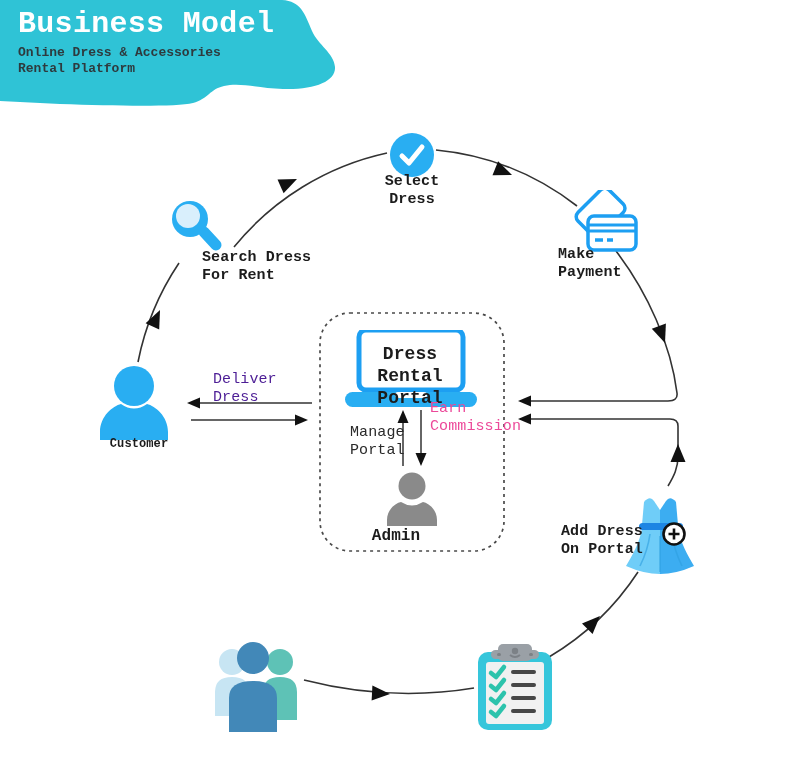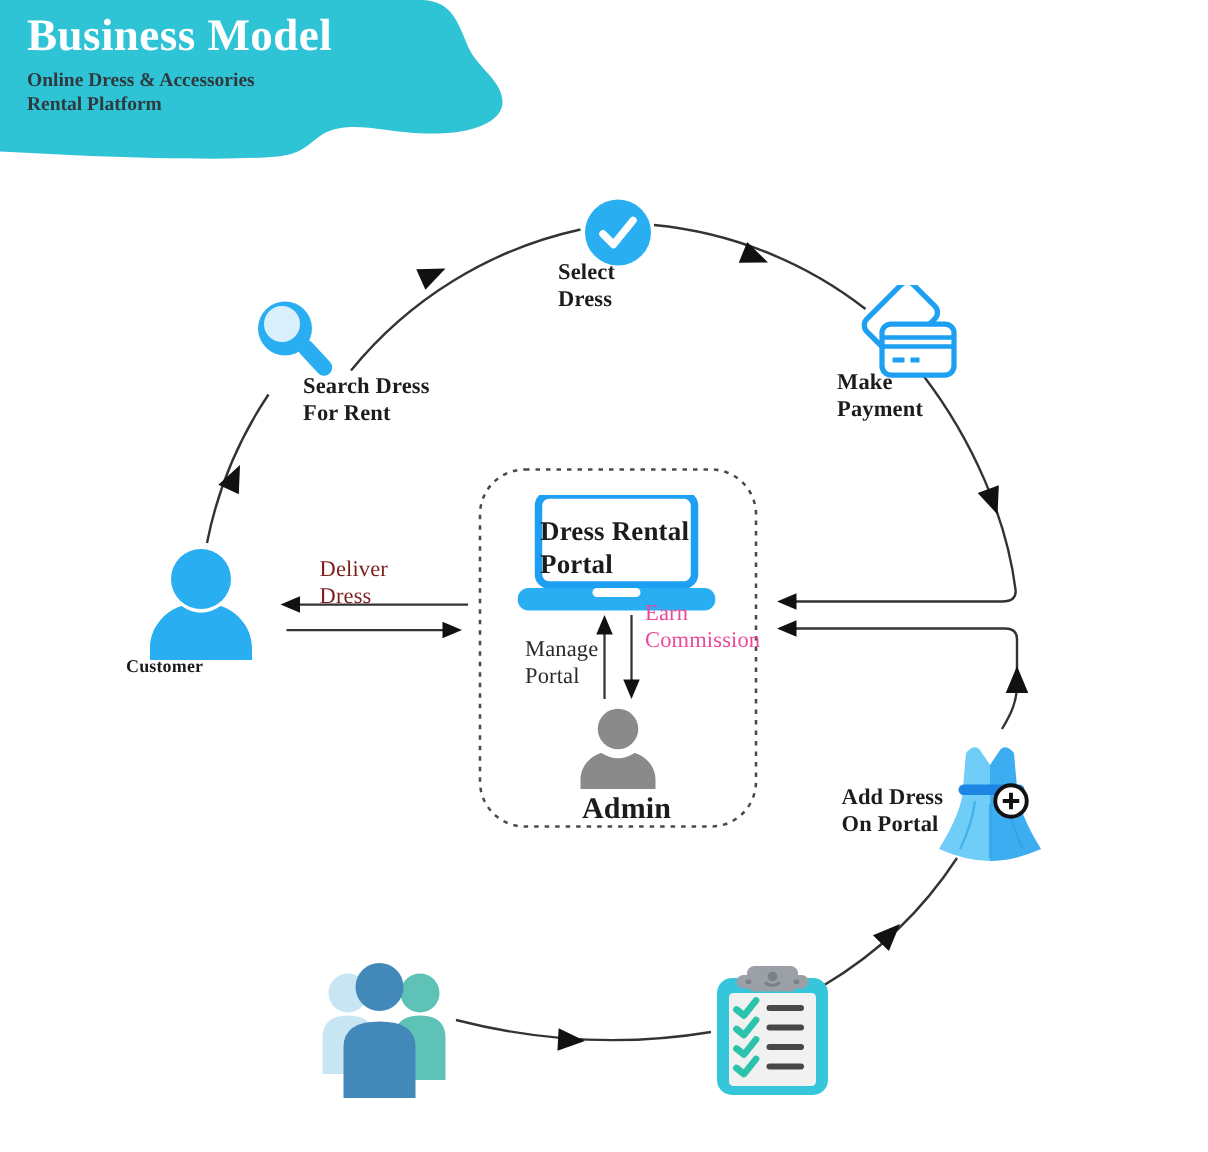--- a/index.html
+++ b/index.html
@@ -5,7 +5,7 @@
   html,body{margin:0;padding:0;background:#fff;}
   #canvas{
     position:relative;width:701px;height:768px;background:#fff;overflow:hidden;
-    font-family:Liberation Serif, serif;
+    font-family:Liberation Mono, monospace;
   }
   .abs{position:absolute;}
   .lbl{

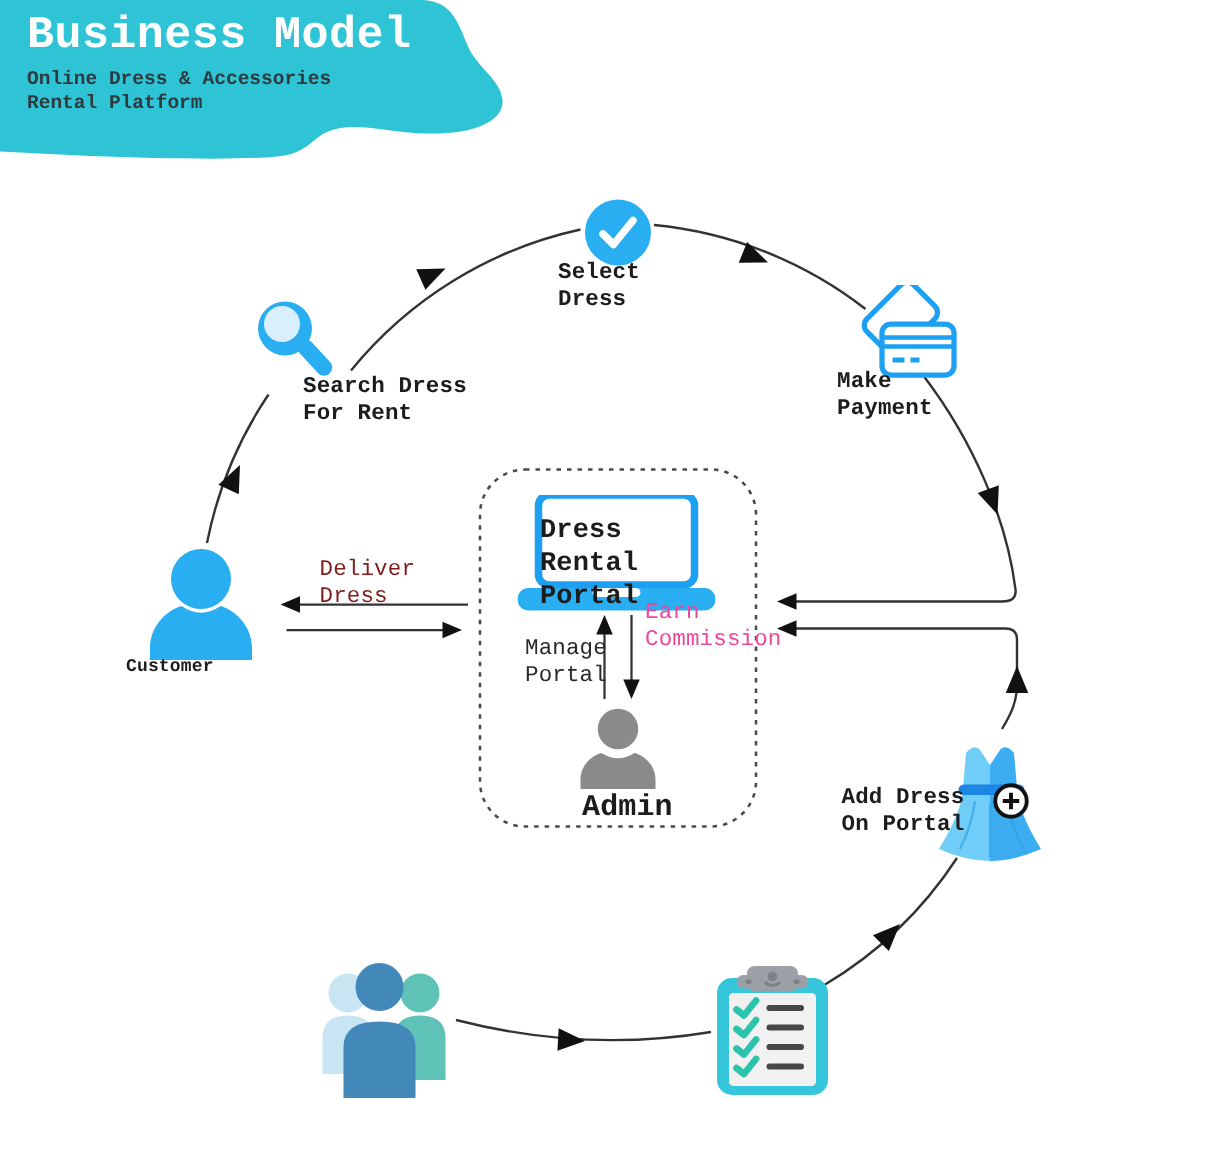--- a/index.html
+++ b/index.html
@@ -12,7 +12,7 @@
     position:absolute;font-weight:bold;font-size:15px;line-height:1.22;
     color:var(--text-dark,#1c1c1c);white-space:pre-line;letter-spacing:0.1px;
   }
-  .center{}
+  .center{text-align:center;}
   #header-title{
     position:absolute;left:18px;top:7px;font-weight:bold;font-size:30px;
     color:#ffffff;letter-spacing:0.3px;

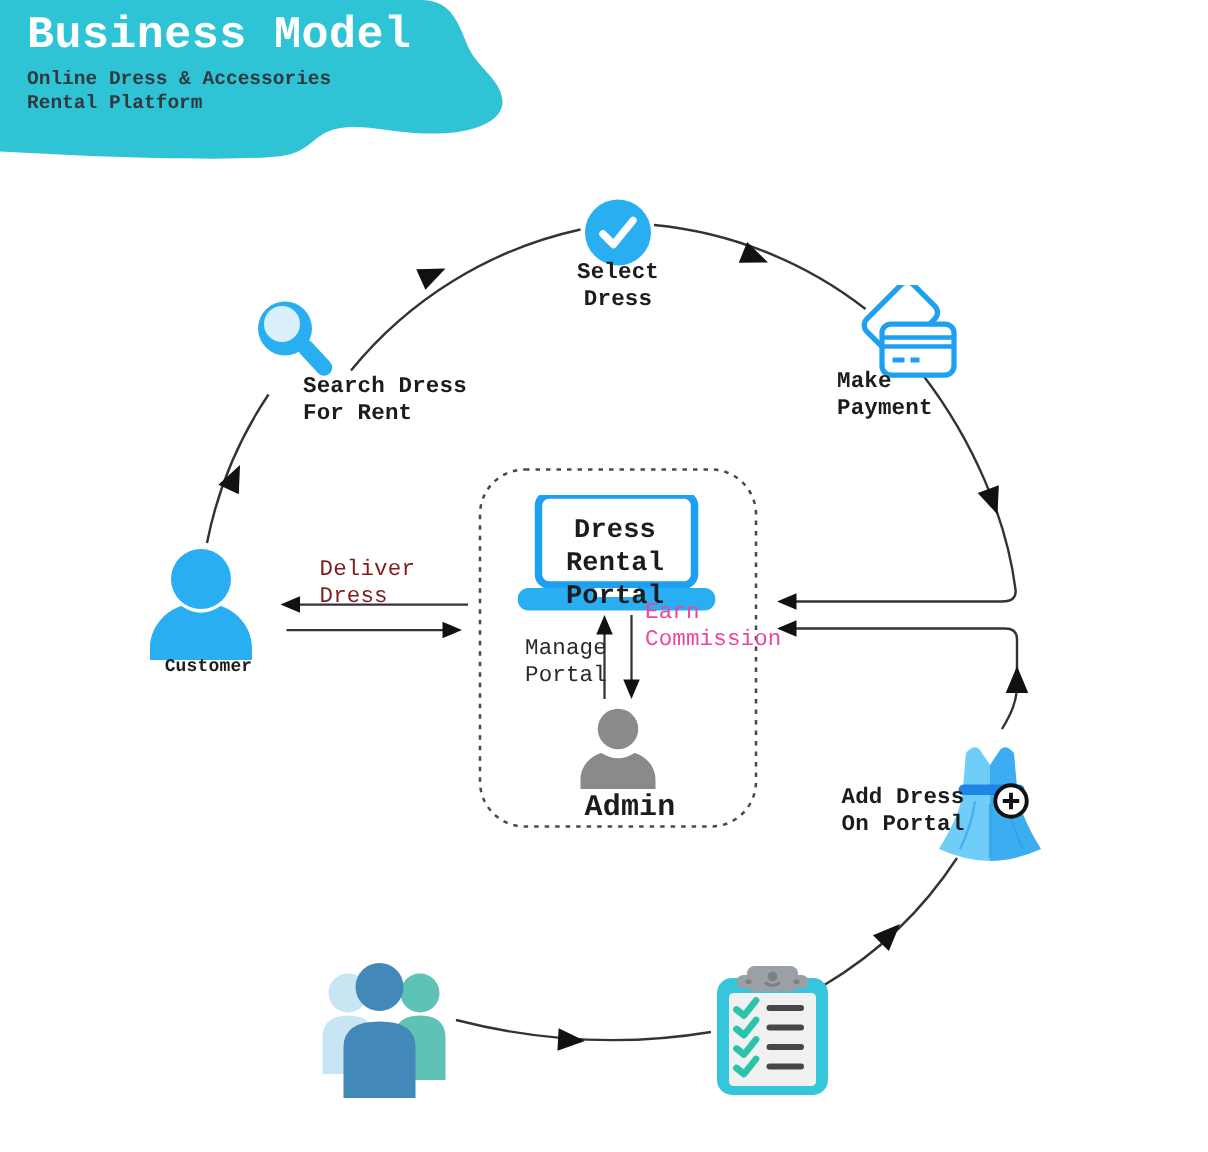--- a/index.html
+++ b/index.html
@@ -130,7 +130,7 @@
   </svg>
   <div class="lbl center" style="left:388px;top:527px;width:64px;font-size:20px">Admin</div>
 
-  <div class="lbl" style="left:213px;top:371px;font-weight:normal;color:#7f1d1d">Deliver
+  <div class="lbl" style="left:213px;top:371px;font-weight:normal;color:#4c1d95">Deliver
 Dress</div>
 
   <svg class="abs" style="left:624px;top:494px" width="74" height="82" viewBox="0 0 74 82">

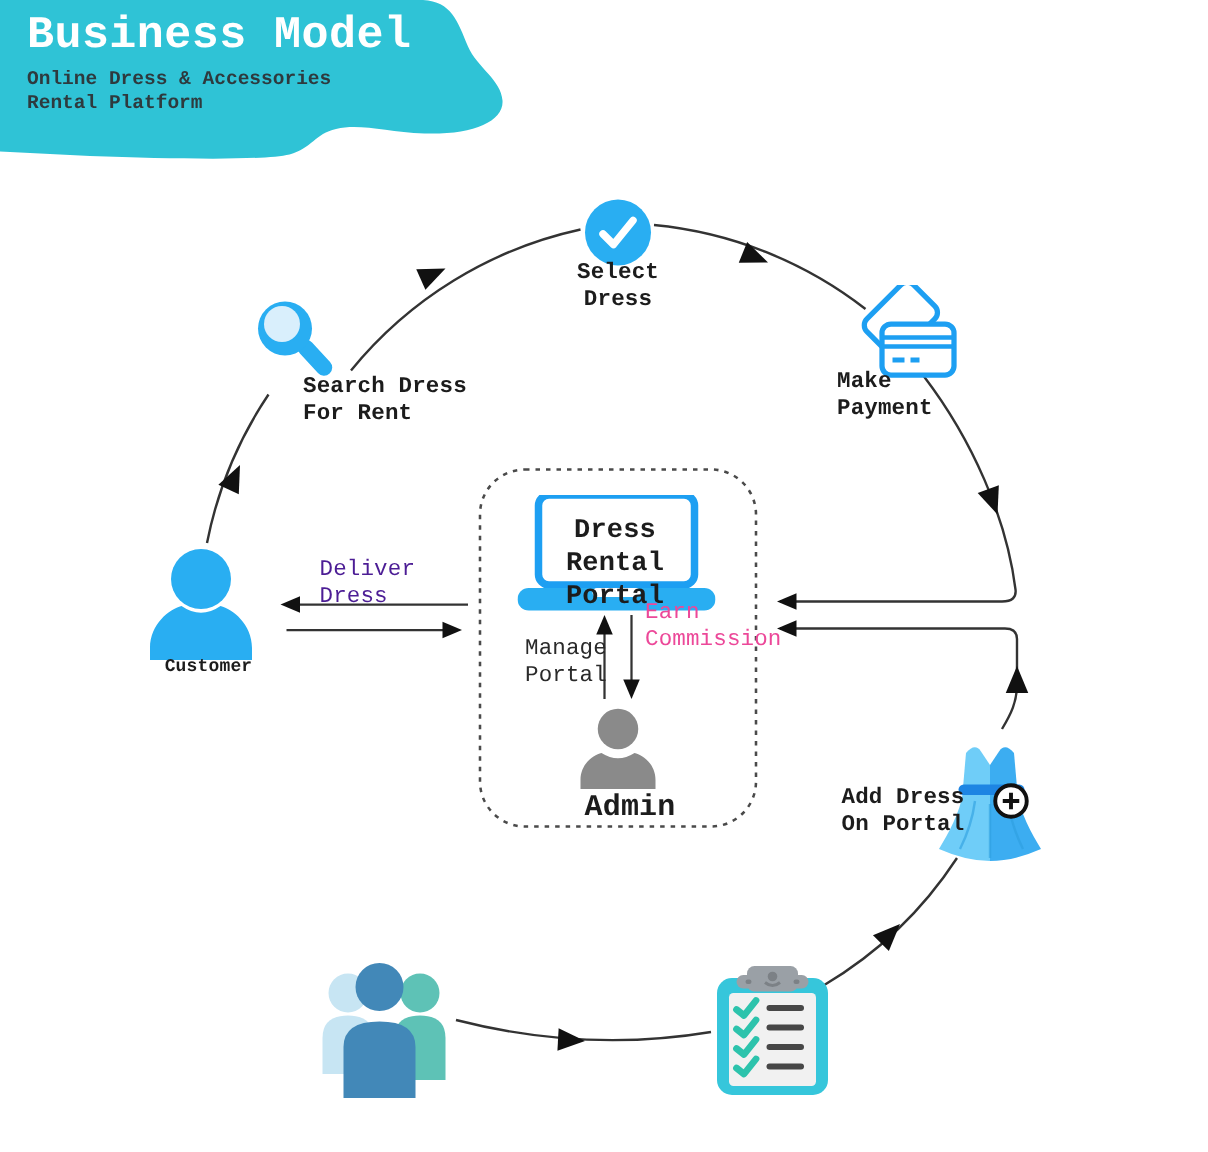--- a/index.html
+++ b/index.html
@@ -128,7 +128,7 @@
     <circle class="f-gray" cx="28" cy="16" r="13.5"></circle>
     <path class="f-gray" d="M3 56 L3 50 C3 39 12 33 17 32 Q28 39 39 32 C44 33 53 39 53 50 L53 56 Z"></path>
   </svg>
-  <div class="lbl center" style="left:388px;top:527px;width:64px;font-size:20px">Admin</div>
+  <div class="lbl center" style="left:364px;top:527px;width:64px;font-size:16px">Admin</div>
 
   <div class="lbl" style="left:213px;top:371px;font-weight:normal;color:#4c1d95">Deliver
 Dress</div>

